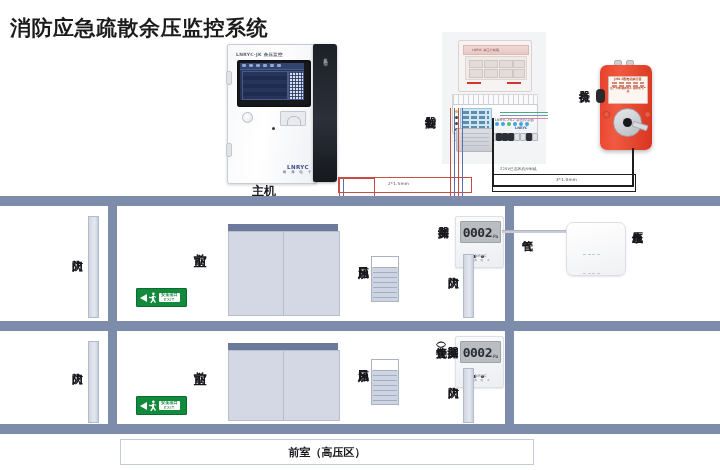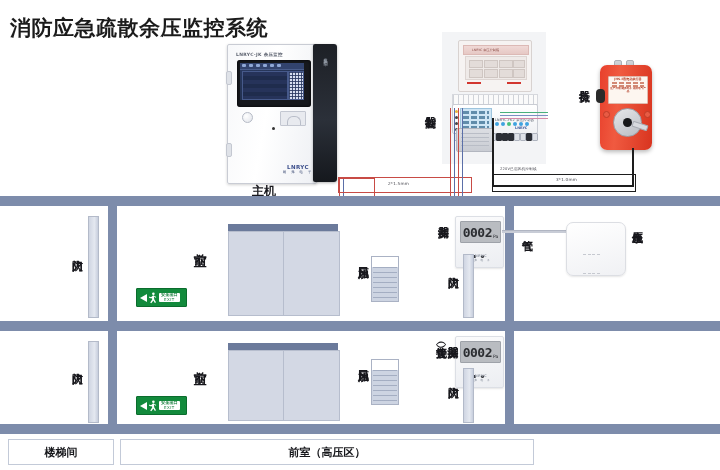--- a/index.html
+++ b/index.html
@@ -565,7 +565,6 @@
     <div class="firedoor" style="left:463px;top:172px;height:53px;"></div>
     <div class="vlabel" style="left:447px;top:182px;">防火门</div>
 
-    <div class="zonebar" style="left:8px;top:243px;width:104px;">楼梯间</div>
     <div class="zonebar" style="left:120px;top:243px;width:412px;">前室（高压区）</div>
   </div>
 

